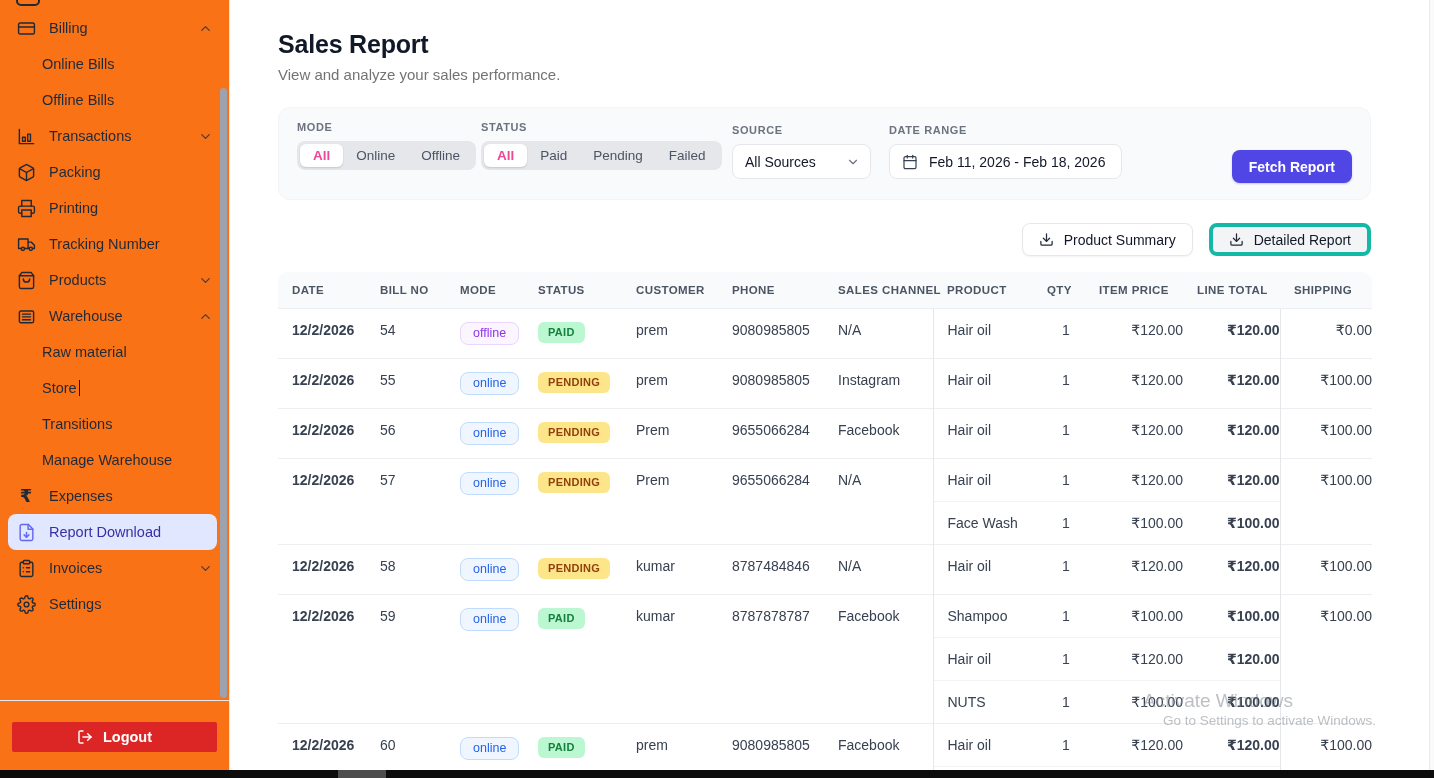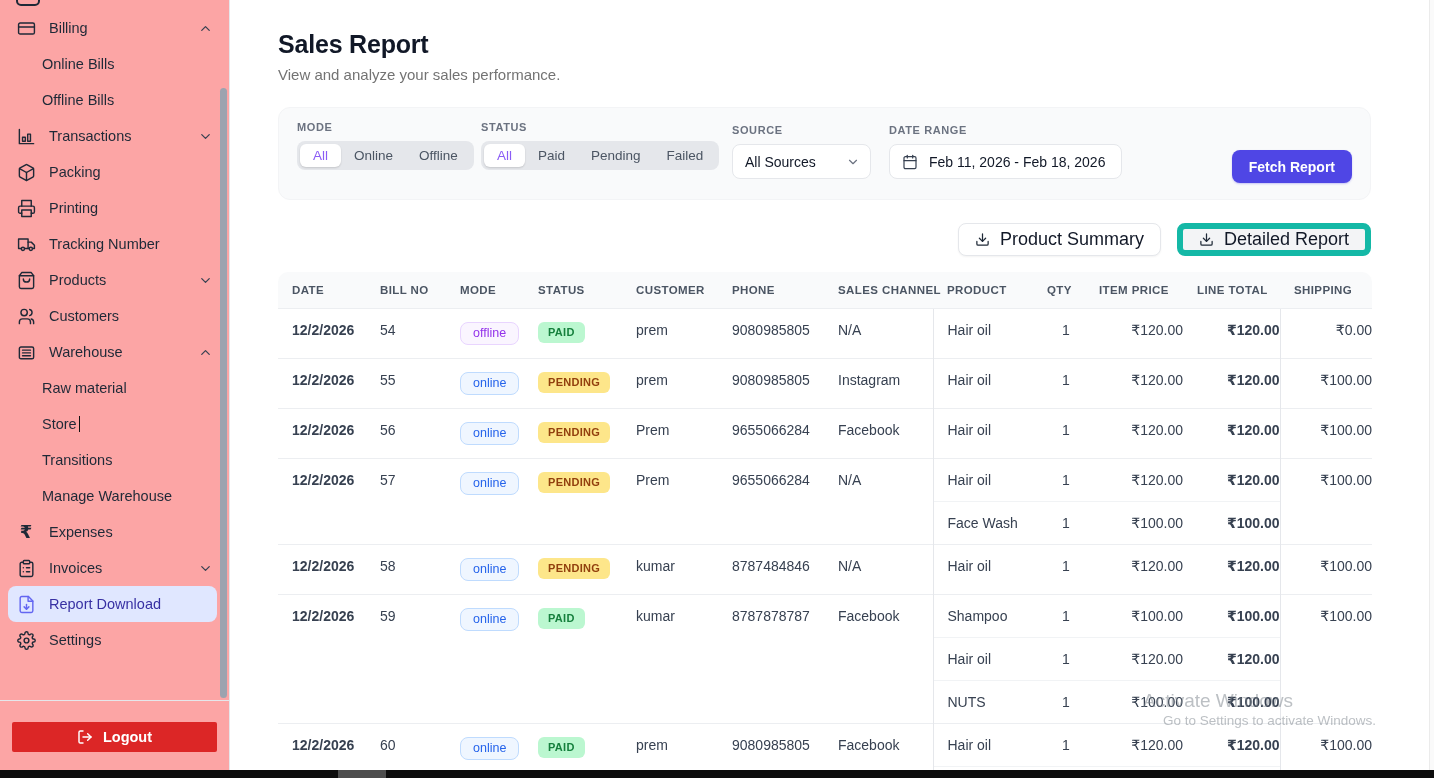--- a/index.html
+++ b/index.html
@@ -11,7 +11,7 @@
   }
 
   
-  .sidebar { position:absolute; left:0; top:0; width:230px; height:778px; background:#fca5a5;
+  .sidebar { position:absolute; left:0; top:0; width:230px; height:778px; background:#f97316;
              border-right:1px solid #e5e7eb; z-index:10; }
   .partial-icon { position:absolute; left:16px; top:-13px; width:24px; height:19px;
                   border:2px solid #1f2937; border-radius:5px; }

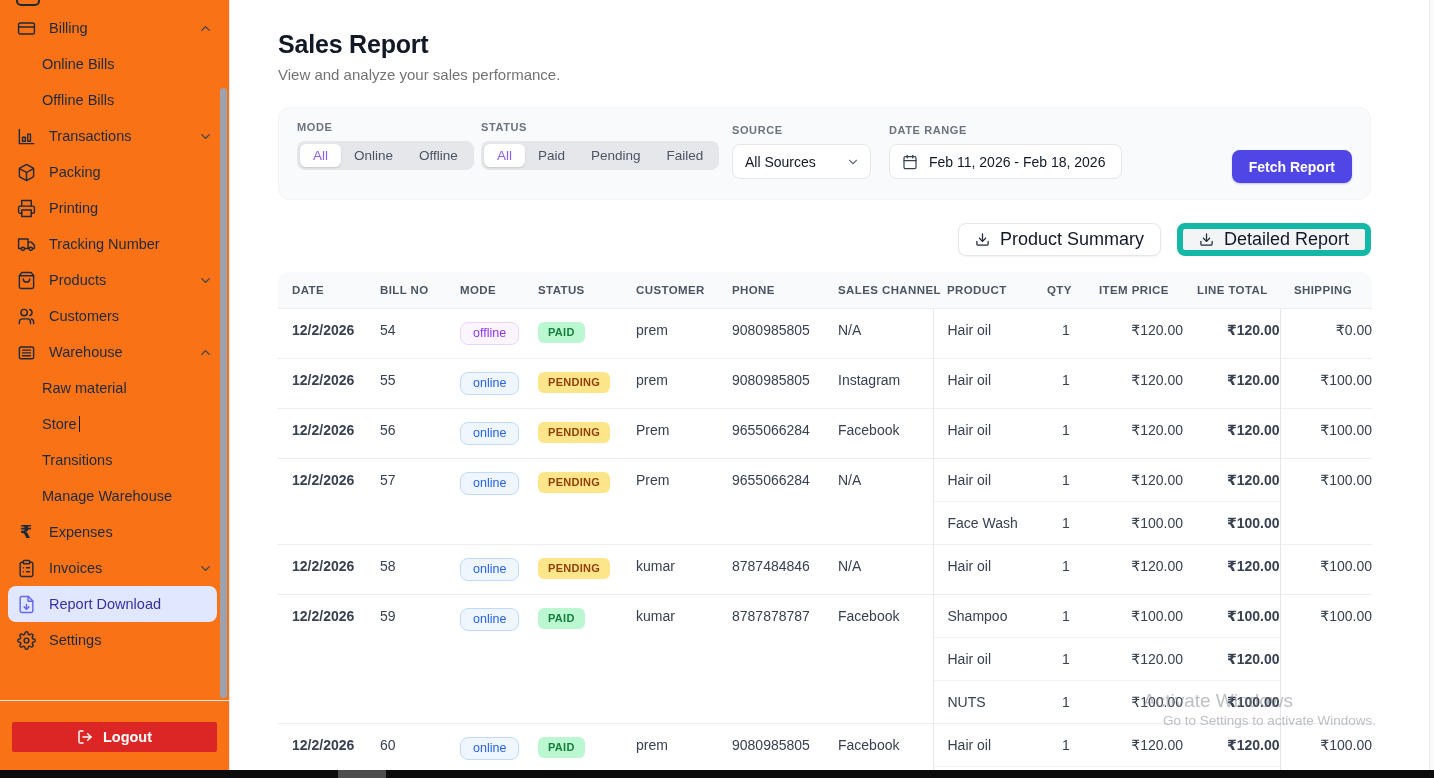--- a/index.html
+++ b/index.html
@@ -51,7 +51,7 @@
   .segmented { display:inline-flex; margin-top:8px; background:#e5e7eb; border-radius:8px; padding:3px; }
   .seg-btn { padding:4px 13px; font-size:13.5px; color:#4b5563; font-weight:500; border-radius:6px;
              border:none; background:transparent; cursor:pointer; font-family:inherit; }
-  .seg-btn.selected { background:#fff; color:#8b5cf6; font-weight:400; box-shadow:0 1px 2px rgba(0,0,0,.14); }
+  .seg-btn.selected { background:#fff; color:#ec4899; font-weight:700; box-shadow:0 1px 2px rgba(0,0,0,.14); }
   .select-box { margin-top:8px; width:139px; height:35px; background:#fff; border:1px solid #e5e7eb;
                 border-radius:8px; display:flex; align-items:center; padding:0 10px 0 12px;
                 font-size:14px; color:#111827; cursor:pointer; }

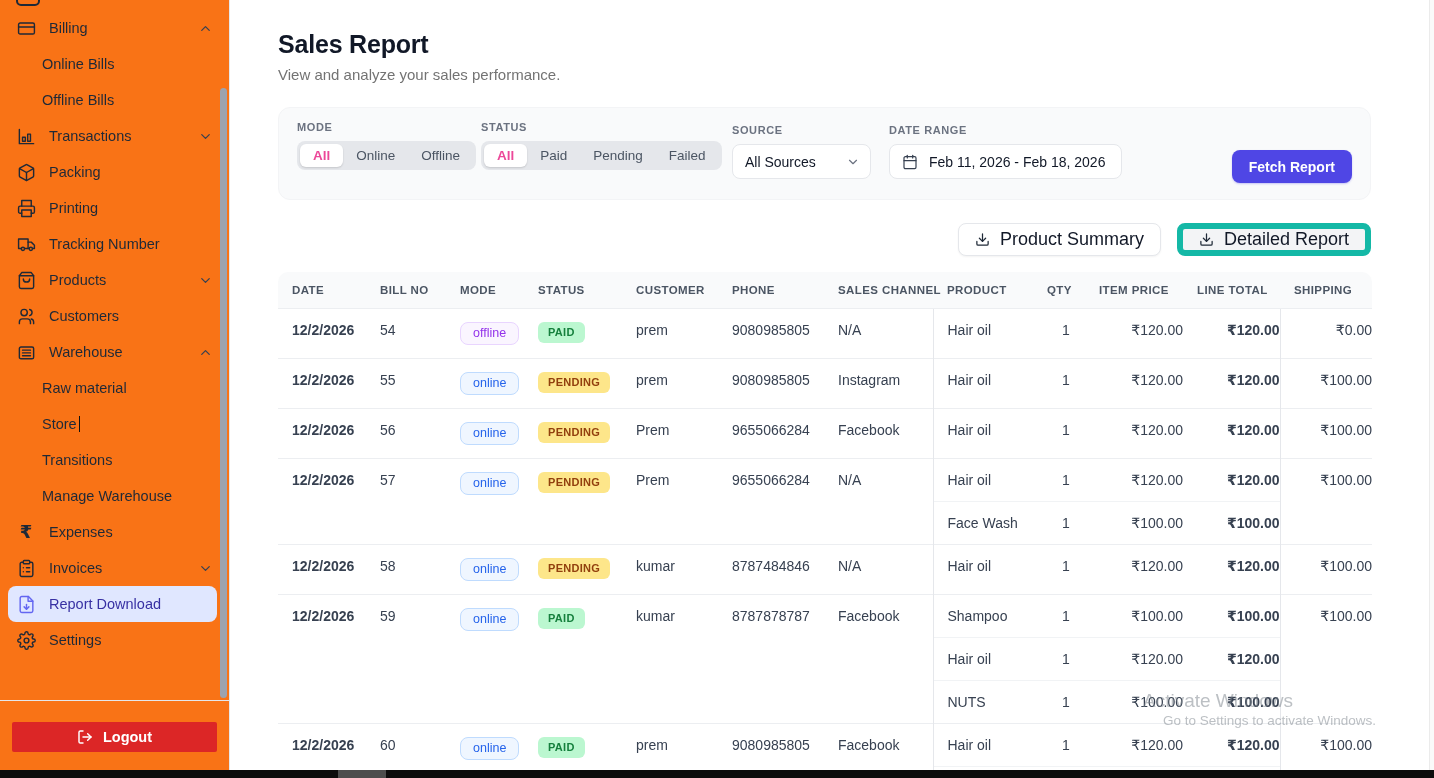--- a/index.html
+++ b/index.html
@@ -66,7 +66,7 @@
 
   .export-row { margin-top:23px; display:flex; justify-content:flex-end; gap:16px; }
   .btn-outline, .btn-soft { height:33px; display:inline-flex; align-items:center; gap:10px;
-        padding:0 16px; border-radius:8px; font-size:18px; font-weight:500; color:#111827;
+        padding:0 16px; border-radius:8px; font-size:14px; font-weight:500; color:#111827;
         cursor:pointer; font-family:inherit; }
   .btn-outline { background:#fff; border:1px solid #e5e7eb; box-shadow:0 1px 2px rgba(0,0,0,.05); }
   .btn-soft { background:#f3f4f6; border:6px solid #14b8a6; }

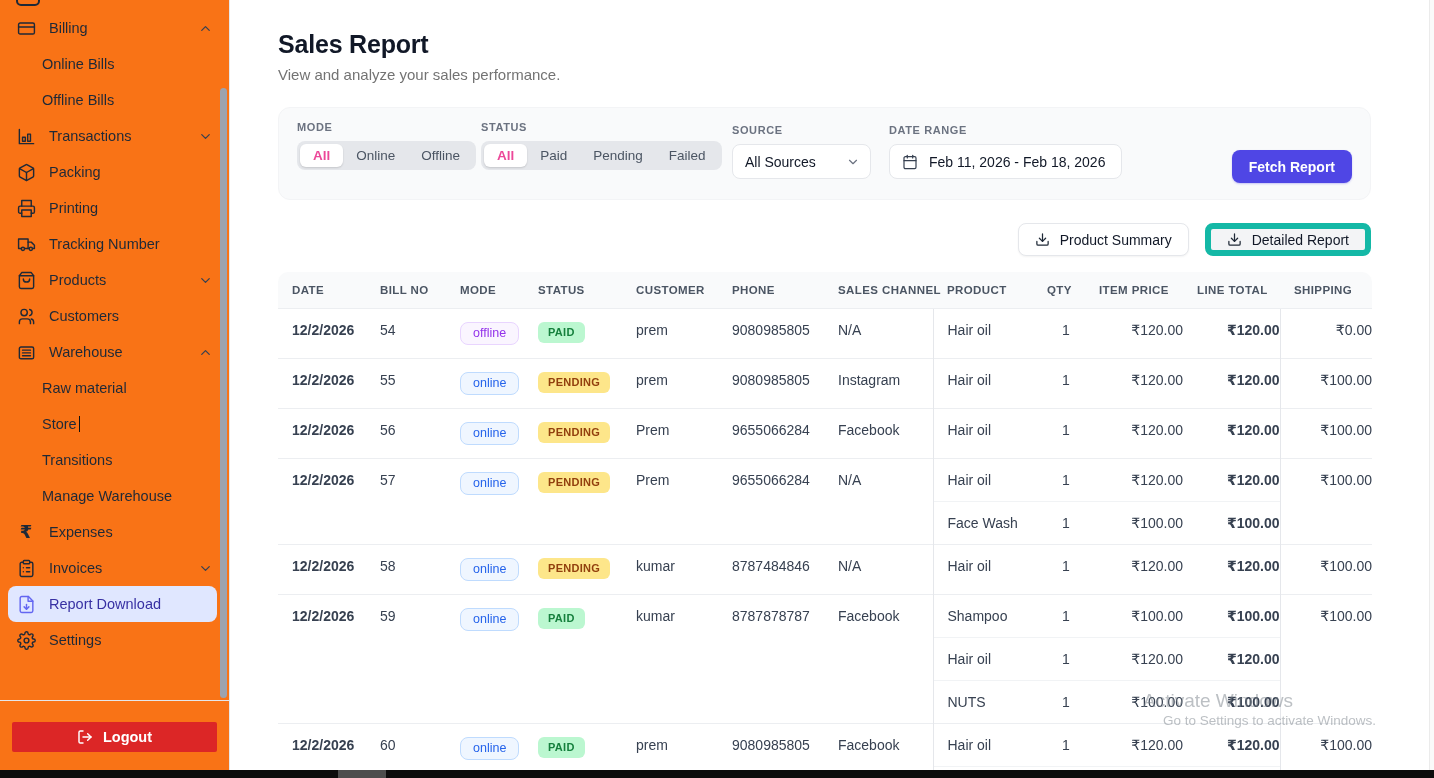--- a/index.html
+++ b/index.html
@@ -69,7 +69,7 @@
         padding:0 16px; border-radius:8px; font-size:14px; font-weight:500; color:#111827;
         cursor:pointer; font-family:inherit; }
   .btn-outline { background:#fff; border:1px solid #e5e7eb; box-shadow:0 1px 2px rgba(0,0,0,.05); }
-  .btn-soft { background:#f3f4f6; border:6px solid #14b8a6; }
+  .btn-soft { background:#f3f4f6; border:4px solid #14b8a6; }
   .dl-ic { display:flex; color:#1f2937; }
 
   

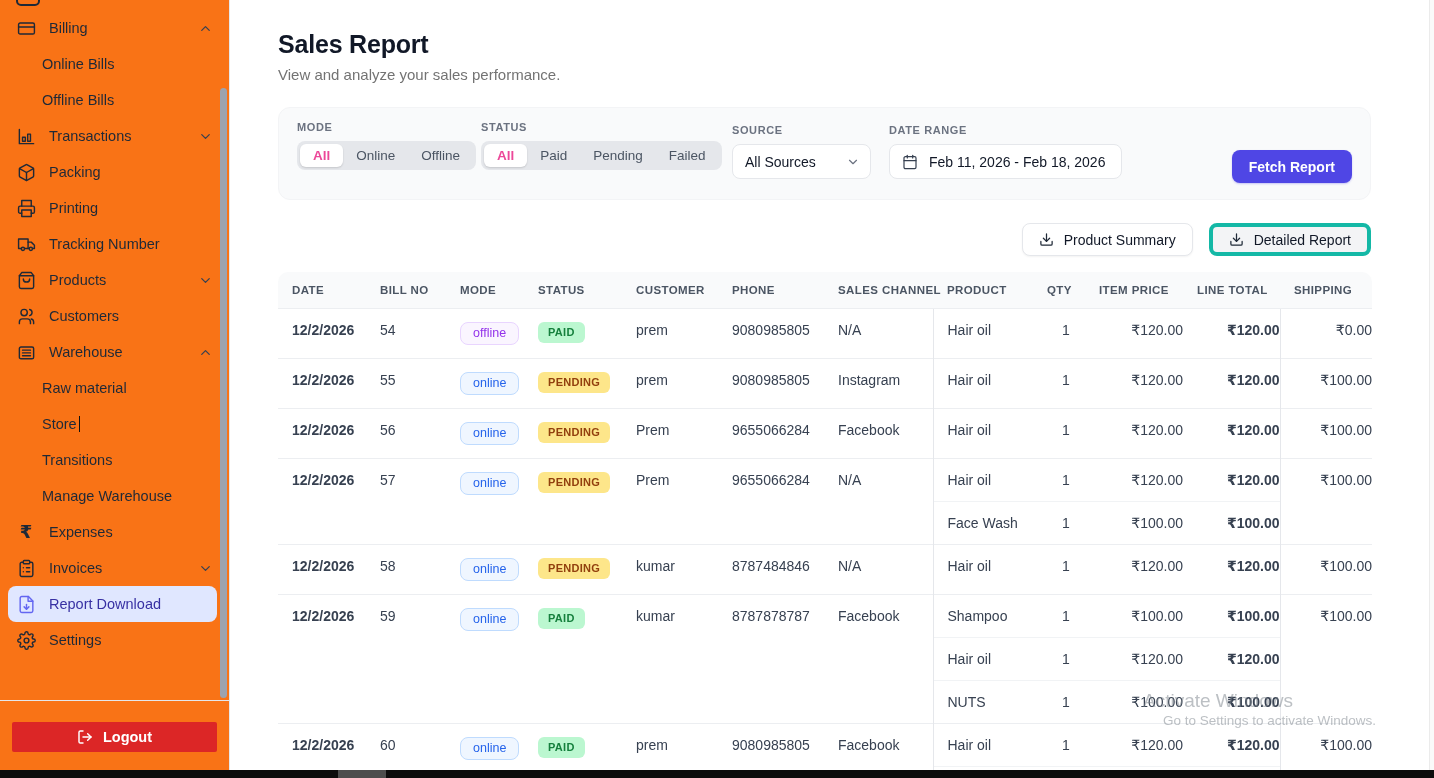--- a/index.html
+++ b/index.html
@@ -202,17 +202,6 @@
             <polyline points="6 9 12 15 18 9"></polyline>
           </svg>
         </span>
-      </div>
-      <div class="nav-item">
-        <span class="icon">
-          <svg width="19" height="19" viewBox="0 0 24 24" fill="none" stroke="currentColor" stroke-width="1.8" stroke-linecap="round" stroke-linejoin="round">
-            <circle cx="9" cy="7" r="4"></circle>
-            <path d="M17 21v-2a4 4 0 0 0-4-4H7a4 4 0 0 0-4 4v2"></path>
-            <path d="M16 3.13a4 4 0 0 1 0 7.75"></path>
-            <path d="M21 21v-2a4 4 0 0 0-3-3.87"></path>
-          </svg>
-        </span>
-        <span class="nav-label">Customers</span>
       </div>
       <div class="nav-item">
         <span class="icon">

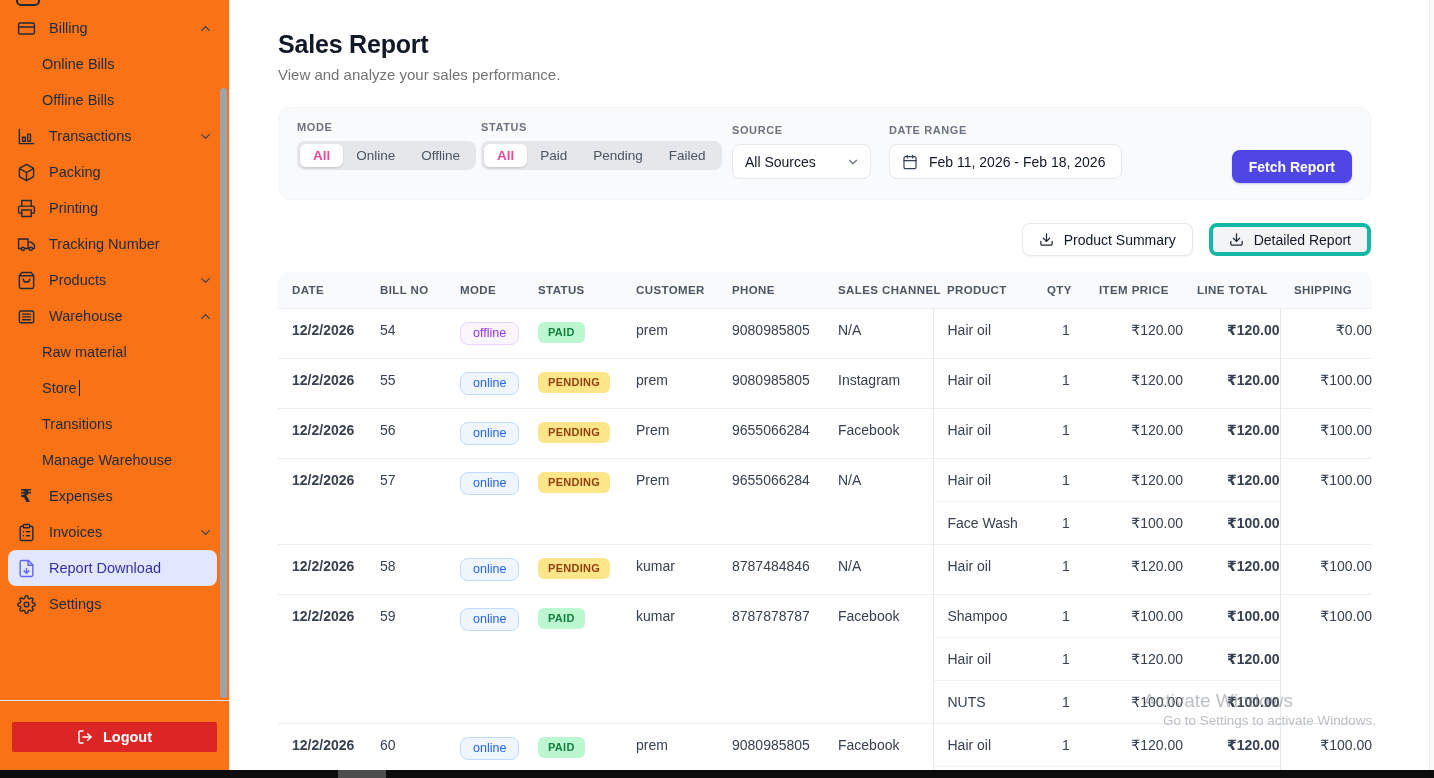--- a/index.html
+++ b/index.html
@@ -238,6 +238,17 @@
         </span>
         <span class="nav-label">Expenses</span>
       </div>
+      <div class="nav-item active">
+        <span class="icon">
+          <svg width="19" height="19" viewBox="0 0 24 24" fill="none" stroke="currentColor" stroke-width="1.8" stroke-linecap="round" stroke-linejoin="round">
+            <path d="M14.5 2H6a2 2 0 0 0-2 2v16a2 2 0 0 0 2 2h12a2 2 0 0 0 2-2V7.5L14.5 2z"></path>
+            <polyline points="14 2 14 8 20 8"></polyline>
+            <line x1="12" y1="18" x2="12" y2="12"></line>
+            <polyline points="9 15 12 18 15 15"></polyline>
+          </svg>
+        </span>
+        <span class="nav-label">Report Download</span>
+      </div>
       <div class="nav-item">
         <span class="icon">
           <svg width="19" height="19" viewBox="0 0 24 24" fill="none" stroke="currentColor" stroke-width="1.8" stroke-linecap="round" stroke-linejoin="round">
@@ -255,17 +266,6 @@
             <polyline points="6 9 12 15 18 9"></polyline>
           </svg>
         </span>
-      </div>
-      <div class="nav-item active">
-        <span class="icon">
-          <svg width="19" height="19" viewBox="0 0 24 24" fill="none" stroke="currentColor" stroke-width="1.8" stroke-linecap="round" stroke-linejoin="round">
-            <path d="M14.5 2H6a2 2 0 0 0-2 2v16a2 2 0 0 0 2 2h12a2 2 0 0 0 2-2V7.5L14.5 2z"></path>
-            <polyline points="14 2 14 8 20 8"></polyline>
-            <line x1="12" y1="18" x2="12" y2="12"></line>
-            <polyline points="9 15 12 18 15 15"></polyline>
-          </svg>
-        </span>
-        <span class="nav-label">Report Download</span>
       </div>
       <div class="nav-item">
         <span class="icon">

